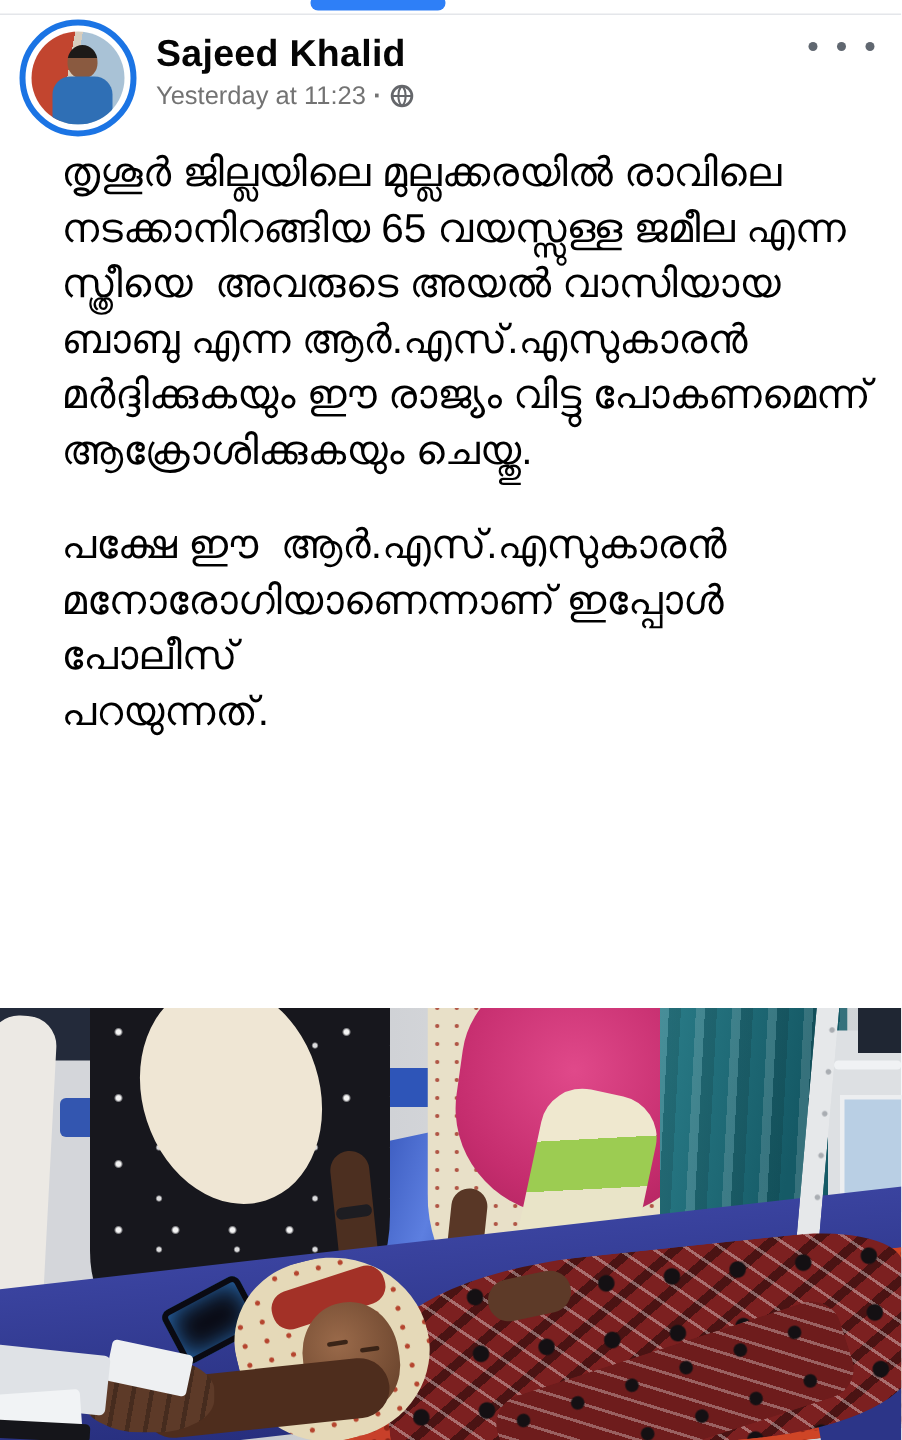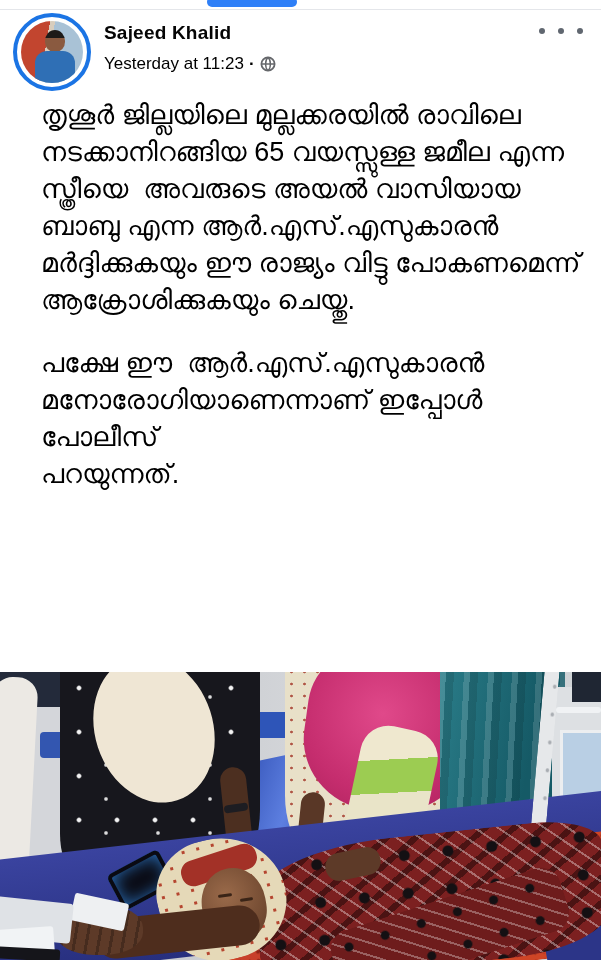--- a/index.html
+++ b/index.html
@@ -21,7 +21,7 @@
            background:linear-gradient(180deg,#1d1a18 0 38%,#8a5a40 38%);}
   .av-shirt{position:absolute;left:14px;top:30px;width:40px;height:32px;border-radius:12px 12px 0 0;
             background:#2f6fb5;}
-  .author{position:absolute;left:104px;top:12px;font-size:19px;font-weight:700;color:#050505;letter-spacing:.2px;}
+  .author{position:absolute;left:104px;top:12px;font-size:25px;font-weight:700;color:#050505;letter-spacing:.2px;}
   .meta{position:absolute;left:104px;top:44px;display:flex;align-items:center;gap:5px;
         font-size:17px;color:#000000;}
   .meta .sep{font-weight:700;}

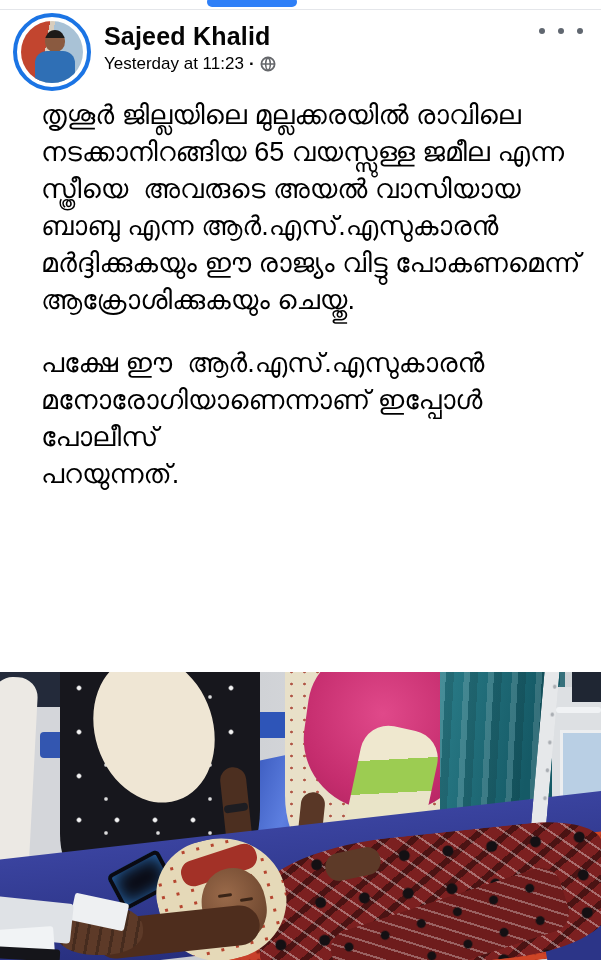--- a/index.html
+++ b/index.html
@@ -23,7 +23,7 @@
             background:#2f6fb5;}
   .author{position:absolute;left:104px;top:12px;font-size:25px;font-weight:700;color:#050505;letter-spacing:.2px;}
   .meta{position:absolute;left:104px;top:44px;display:flex;align-items:center;gap:5px;
-        font-size:17px;color:#000000;}
+        font-size:17px;color:#737373;}
   .meta .sep{font-weight:700;}
   .globe{width:16px;height:16px;display:block;}
   .menu-dots{position:absolute;right:16px;top:9px;width:44px;height:24px;display:flex;

